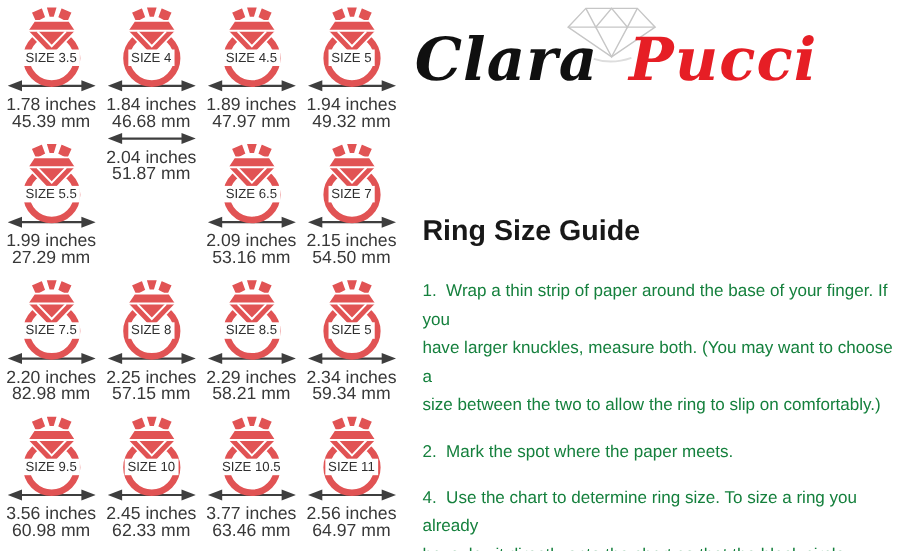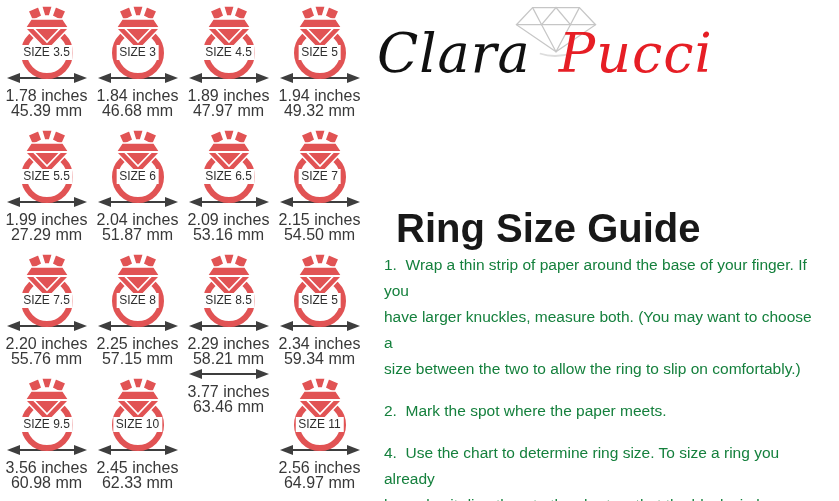--- a/index.html
+++ b/index.html
@@ -90,7 +90,7 @@
         <polyline class="facet" points="14,23 58,23"></polyline>
         <polyline class="facet" points="23,23.5 36,37 49,23.5"></polyline>
       </svg>
-      <span class="size-label">SIZE 3</span>
+      <span class="size-label">SIZE 4</span>
     </div>
     <svg class="arrow" width="80" height="14" viewBox="0 0 80 14">
       <line x1="10" y1="7" x2="70" y2="7"></line>

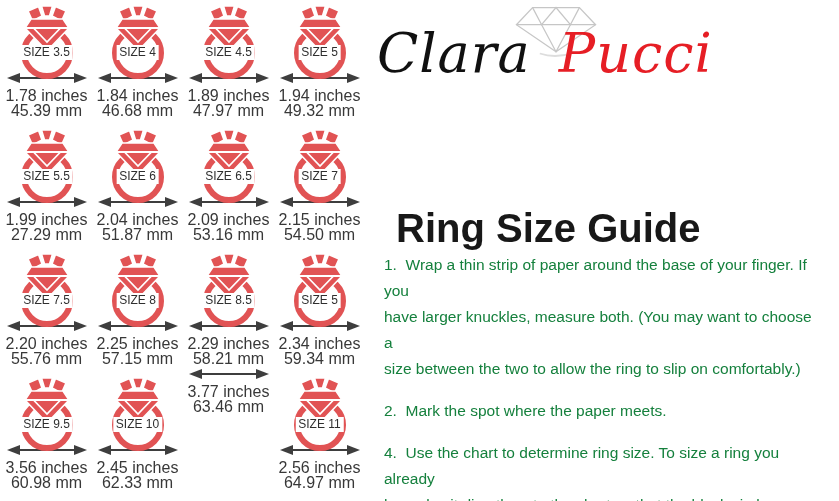--- a/index.html
+++ b/index.html
@@ -34,7 +34,7 @@
   .logo-diamond .shadow{fill:none;stroke:#ddd;stroke-width:2px;}
   .logo-text{
     position:absolute;top:24px;left:0;width:440px;white-space:nowrap;
-    font-family:"DejaVu Serif", serif;font-style:italic;font-weight:normal;
+    font-family:"DejaVu Serif", serif;font-style:italic;font-weight:bold;
     font-size:54px;line-height:60px;letter-spacing:1px;
   }
   .logo-first{color:#101010;}

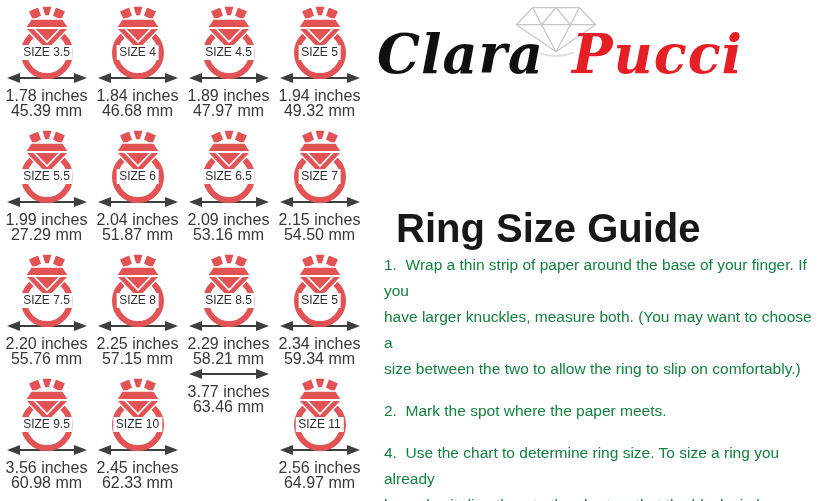--- a/index.html
+++ b/index.html
@@ -176,18 +176,6 @@
   </div>
 
   <div class="cell">
-    <div class="icon-wrap">
-      <svg width="72" height="76" viewBox="0 0 72 76">
-        <circle class="band" cx="36" cy="48" r="23"></circle>
-        <polygon class="gem" points="30.5,1 41.5,1 38.5,11 33.5,11"></polygon>
-        <polygon class="gem" points="17,6 27.5,1.5 31,11 21.5,16"></polygon>
-        <polygon class="gem" points="55,6 44.5,1.5 41,11 50.5,16"></polygon>
-        <polygon class="gem" points="20,14 52,14 58,23 36,46 14,23"></polygon>
-        <polyline class="facet" points="14,23 58,23"></polyline>
-        <polyline class="facet" points="23,23.5 36,37 49,23.5"></polyline>
-      </svg>
-      <span class="size-label">SIZE 6</span>
-    </div>
     <svg class="arrow" width="80" height="14" viewBox="0 0 80 14">
       <line x1="10" y1="7" x2="70" y2="7"></line>
       <polygon points="0,7 13,2 13,12"></polygon>

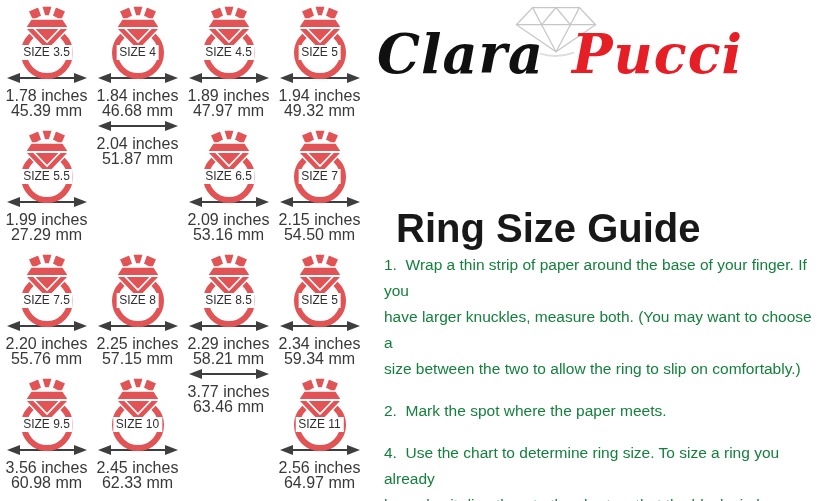--- a/index.html
+++ b/index.html
@@ -40,8 +40,8 @@
   .logo-first{color:#101010;}
   .logo-second{color:var(--brand-red);margin-left:28px;}
   .guide-title{
-    position:absolute;left:384px;top:194px;margin:12px;
-    font-size:40px;font-weight:bold;color:#181818;letter-spacing:0;
+    position:absolute;left:384px;top:194px;margin:0;
+    font-size:26px;font-weight:bold;color:#181818;letter-spacing:0;
   }
   .steps{position:absolute;left:384px;top:252px;width:436px;}
   .step{

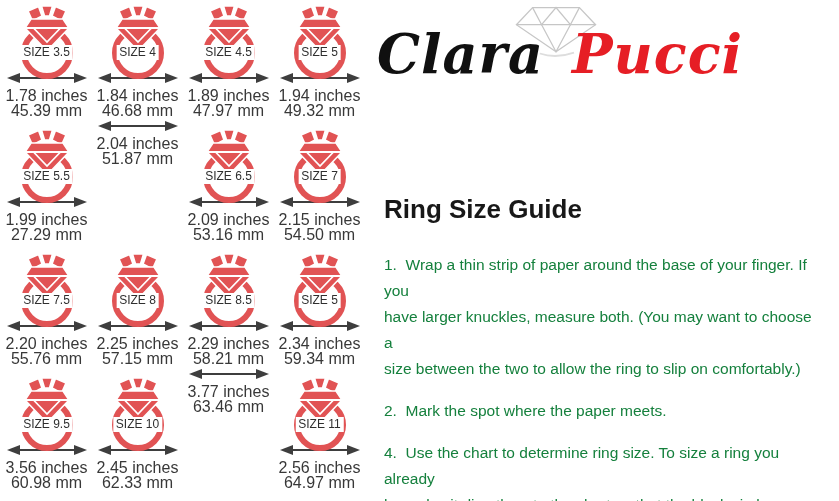--- a/index.html
+++ b/index.html
@@ -255,7 +255,7 @@
     </svg>
     <div class="meas">
       <span>2.20 inches</span>
-      <span>55.76 mm</span>
+      <span>82.98 mm</span>
     </div>
   </div>
 

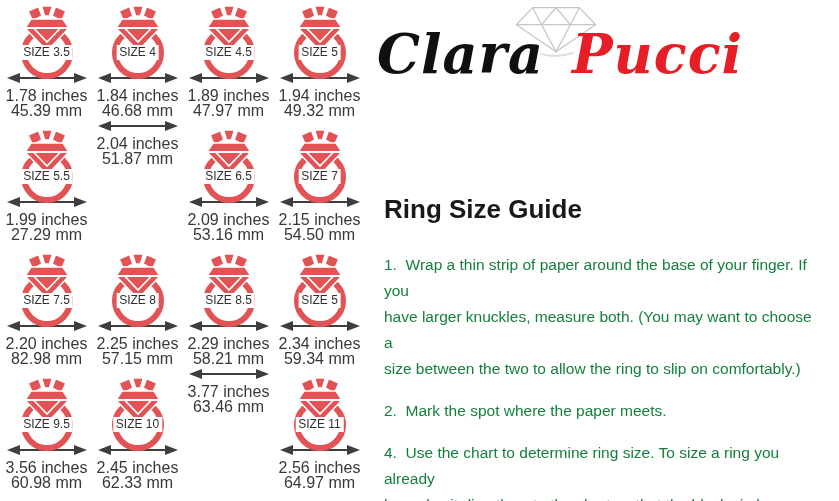--- a/index.html
+++ b/index.html
@@ -380,6 +380,18 @@
   </div>
 
   <div class="cell">
+    <div class="icon-wrap">
+      <svg width="72" height="76" viewBox="0 0 72 76">
+        <circle class="band" cx="36" cy="48" r="23"></circle>
+        <polygon class="gem" points="30.5,1 41.5,1 38.5,11 33.5,11"></polygon>
+        <polygon class="gem" points="17,6 27.5,1.5 31,11 21.5,16"></polygon>
+        <polygon class="gem" points="55,6 44.5,1.5 41,11 50.5,16"></polygon>
+        <polygon class="gem" points="20,14 52,14 58,23 36,46 14,23"></polygon>
+        <polyline class="facet" points="14,23 58,23"></polyline>
+        <polyline class="facet" points="23,23.5 36,37 49,23.5"></polyline>
+      </svg>
+      <span class="size-label">SIZE 10.5</span>
+    </div>
     <svg class="arrow" width="80" height="14" viewBox="0 0 80 14">
       <line x1="10" y1="7" x2="70" y2="7"></line>
       <polygon points="0,7 13,2 13,12"></polygon>

